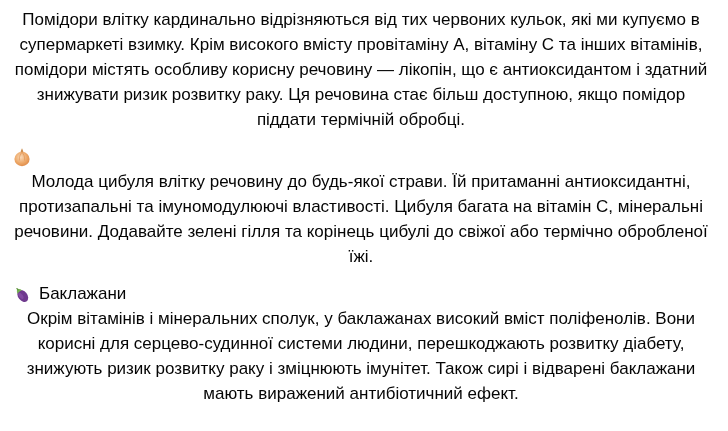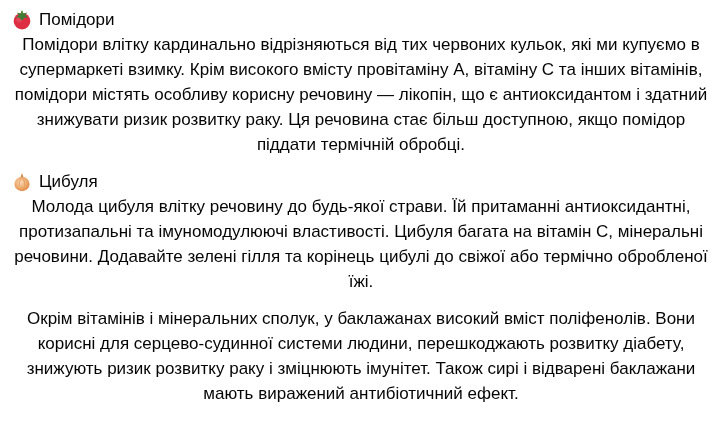--- a/index.html
+++ b/index.html
@@ -53,17 +53,6 @@
 <body>
 
 <div class="section">
-  <div class="section-header">
-    <span class="icon">
-      <svg viewBox="0 0 20 20" aria-hidden="true">
-        <circle cx="10" cy="11.2" r="8.3" fill="#dd2e44"></circle>
-        <circle cx="7.4" cy="9.2" r="3.1" fill="#e8596b" opacity="0.55"></circle>
-        <polygon points="10,0.8 11.6,3.4 15.3,2.4 13.2,5.3 16,7.6 12.4,7.7 10,10.4 7.6,7.7 4,7.6 6.8,5.3 4.7,2.4 8.4,3.4" fill="#3f7d36"></polygon>
-        <rect x="9.3" y="0.6" width="1.4" height="3.4" rx="0.7" fill="#5c913b"></rect>
-      </svg>
-    </span>
-    <span class="section-title">Помідори</span>
-  </div>
   <p class="section-body">Помідори влітку кардинально відрізняються від тих червоних кульок, які ми купуємо в супермаркеті взимку. Крім високого вмісту провітаміну А, вітаміну С та інших вітамінів, помідори містять особливу корисну речовину — лікопін, що є антиоксидантом і здатний знижувати ризик розвитку раку. Ця речовина стає більш доступною, якщо помідор піддати термічній обробці.</p>
 </div>
 

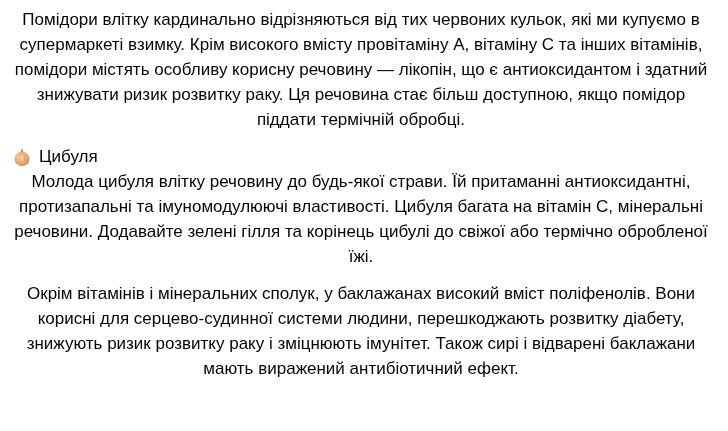--- a/index.html
+++ b/index.html
@@ -73,7 +73,6 @@
         <path d="M10 5.2 C12 7.5 12.8 9.8 12.6 13.5" stroke="#d98c4e" stroke-width="0.8" fill="none" opacity="0.7"></path>
       </svg>
     </span>
-    <span class="section-title">Цибуля</span>
   </div>
   <p class="section-body">Молода цибуля влітку речовину до будь-якої страви. Їй притаманні антиоксидантні, протизапальні та імуномодулюючі властивості. Цибуля багата на вітамін С, мінеральні речовини. Додавайте зелені гілля та корінець цибулі до свіжої або термічно обробленої їжі.</p>
 </div>

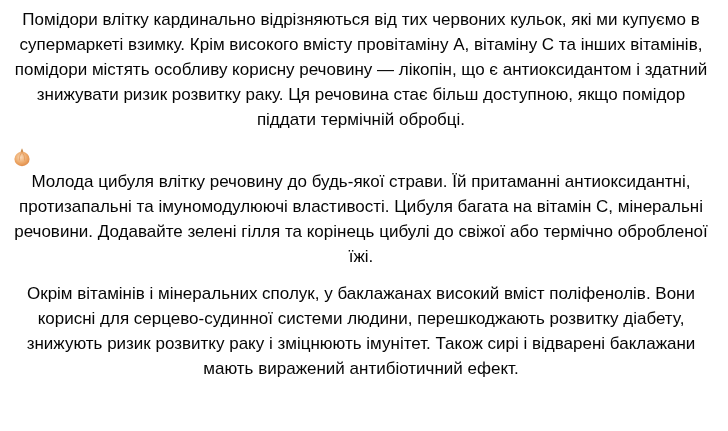--- a/index.html
+++ b/index.html
@@ -78,6 +78,19 @@
 </div>
 
 <div class="section">
+  <div class="section-header">
+    <span class="icon">
+      <svg viewBox="0 0 20 20" aria-hidden="true">
+        <g transform="rotate(-38 10 11)">
+          <ellipse cx="10" cy="12.2" rx="4.6" ry="6.6" fill="#6f3a8e"></ellipse>
+          <ellipse cx="8.6" cy="11" rx="1.8" ry="3.6" fill="#9057ad" opacity="0.6"></ellipse>
+          <path d="M10 3.2 C7.6 5.2 7.2 6.4 7.6 7.4 C9 6.4 11 6.4 12.4 7.4 C12.8 6.4 12.4 5.2 10 3.2 Z" fill="#77b255"></path>
+          <rect x="9.4" y="2.2" width="1.2" height="3" rx="0.6" fill="#5c913b"></rect>
+        </g>
+      </svg>
+    </span>
+    <span class="section-title">Баклажани</span>
+  </div>
   <p class="section-body">Окрім вітамінів і мінеральних сполук, у баклажанах високий вміст поліфенолів. Вони корисні для серцево-судинної системи людини, перешкоджають розвитку діабету, знижують ризик розвитку раку і зміцнюють імунітет. Також сирі і відварені баклажани мають виражений антибіотичний ефект.</p>
 </div>
 

